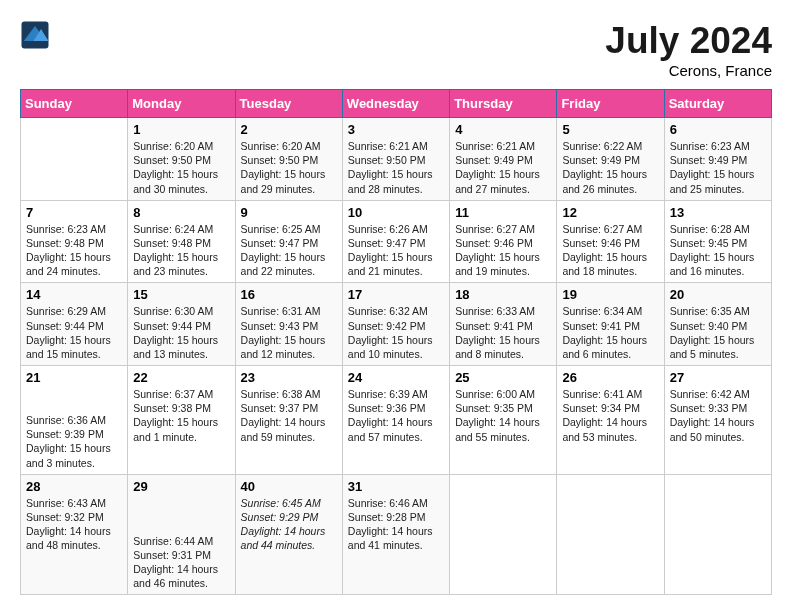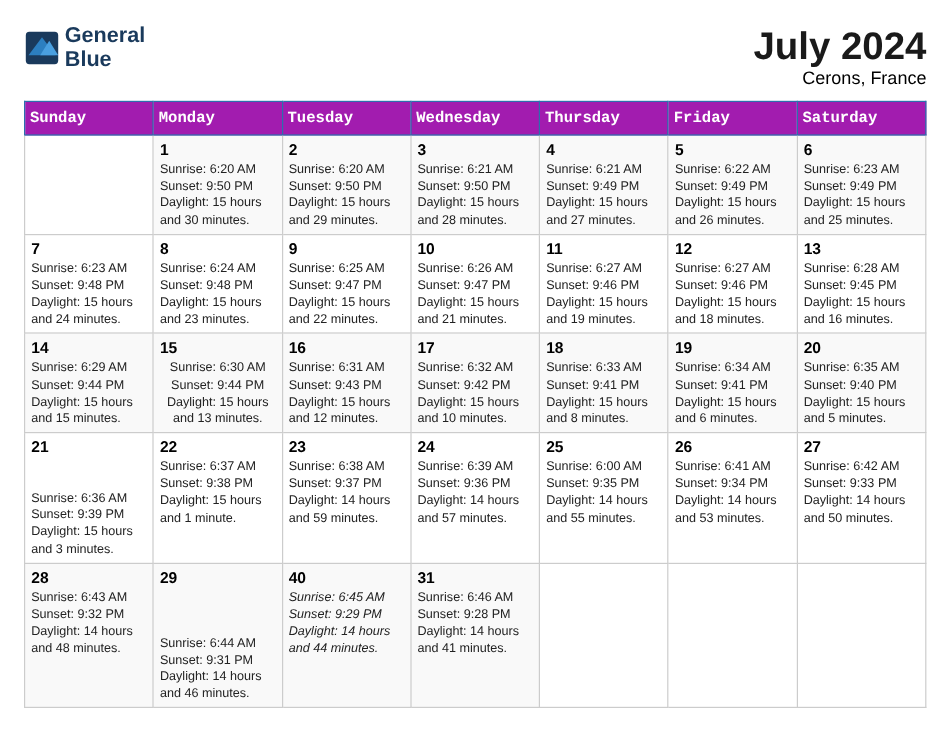--- a/index.html
+++ b/index.html
@@ -98,10 +98,6 @@
       <polygon points="20,8 35,28 5,28" fill="#2c7fc0"></polygon>
       <polygon points="28,12 38,28 18,28" fill="#4aa0e0"></polygon>
     </svg>
-    <div class="logo-text">
-      <span>General</span>
-      <span>Blue</span>
-    </div>
   </div>
   <div class="title-block">
     <div class="month-year">July 2024</div>

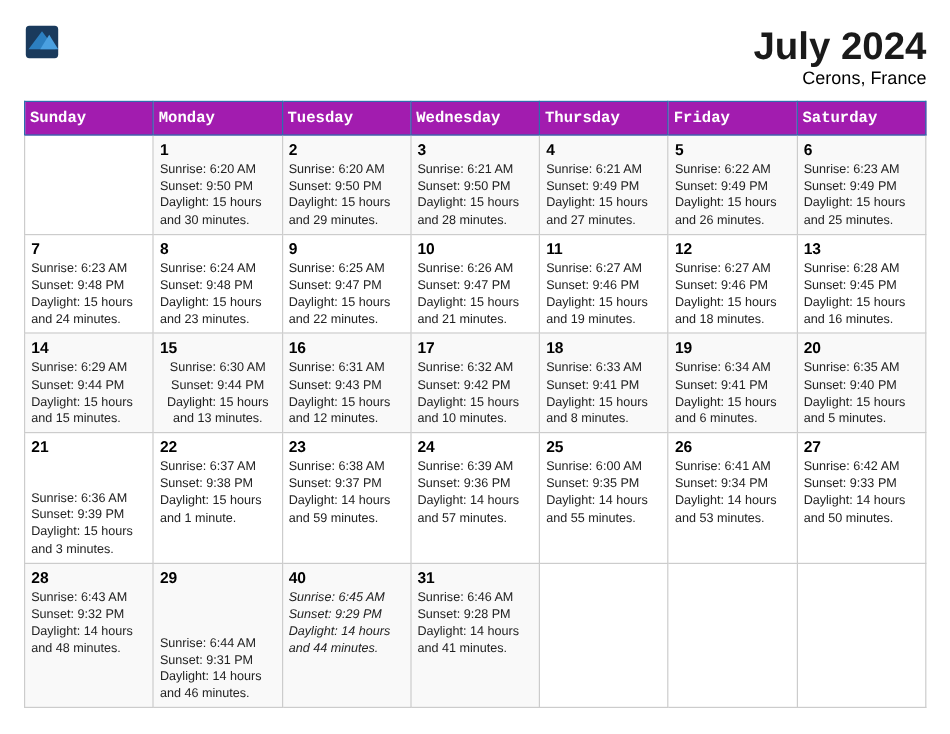--- a/index.html
+++ b/index.html
@@ -38,7 +38,7 @@
       text-align: right;
     }
     .month-year {
-      font-size: 32px;
+      font-size: 37px;
       font-weight: bold;
       color: #1a1a1a;
     }

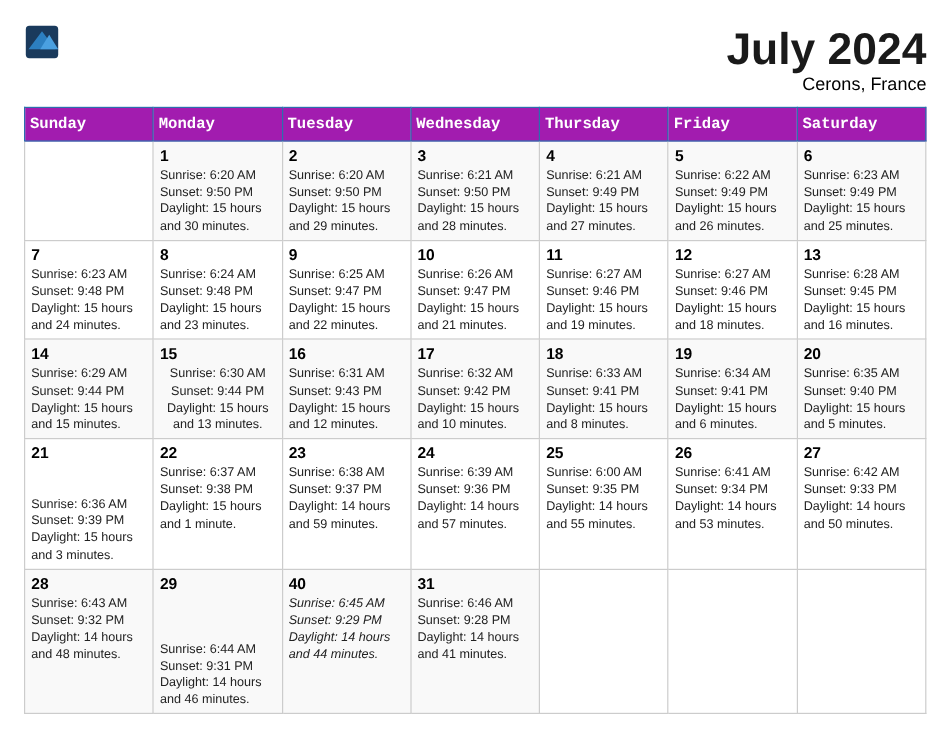--- a/index.html
+++ b/index.html
@@ -52,14 +52,13 @@
       font-size: 11px;
     }
     thead tr th {
-      background: #a21caf;
+      background: #ec4899;
       color: #fff;
       padding: 6px 4px;
       text-align: left;
       font-size: 13px;
       font-weight: bold;
       border: 1px solid #2c6fad;
-      font-family: Liberation Mono, monospace;
     }
     tbody tr td {
       border: 1px solid #ccc;

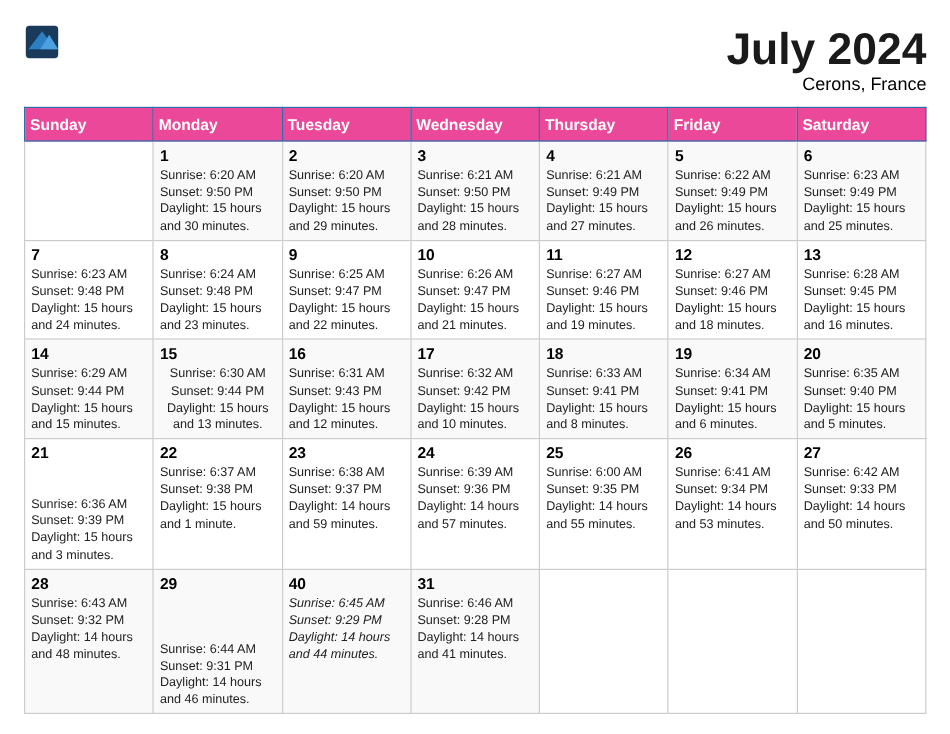--- a/index.html
+++ b/index.html
@@ -223,7 +223,7 @@
         </td>
         <td>
           <span class="day-num">15</span>
-          <div class="day-info" style="white-space: pre-line; text-align: center;">Sunrise: 6:30 AM
+          <div class="day-info" style="white-space: pre-line;">Sunrise: 6:30 AM
 Sunset: 9:44 PM
 Daylight: 15 hours
 and 13 minutes.</div>

